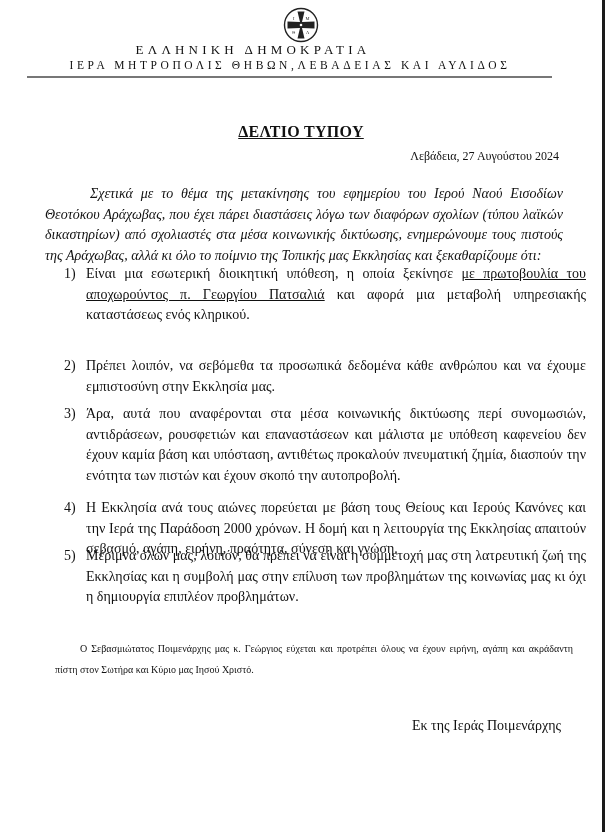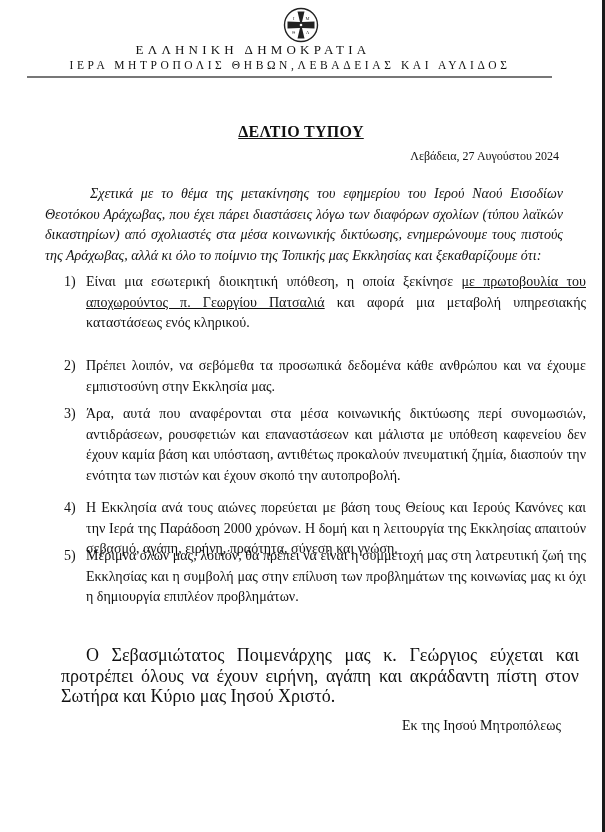--- a/index.html
+++ b/index.html
@@ -63,7 +63,7 @@
 
 <p class="intro">Σχετικά με το θέμα της μετακίνησης του εφημερίου του Ιερού Ναού Εισοδίων Θεοτόκου Αράχωβας, που έχει πάρει διαστάσεις λόγω των διαφόρων σχολίων (τύπου λαϊκών δικαστηρίων) από σχολιαστές στα μέσα κοινωνικής δικτύωσης, ενημερώνουμε τους πιστούς της Αράχωβας, αλλά κι όλο το ποίμνιο της Τοπικής μας Εκκλησίας και ξεκαθαρίζουμε ότι:</p>
 
-<p class="item" style="top:272px">
+<p class="item" style="top:264px">
   <span class="num">1)</span><span>Είναι μια εσωτερική διοικητική υπόθεση, η οποία ξεκίνησε </span><span class="u">με πρωτοβουλία του αποχωρούντος π. Γεωργίου Πατσαλιά</span><span> και αφορά μια μεταβολή υπηρεσιακής καταστάσεως ενός κληρικού.</span>
 </p>
 

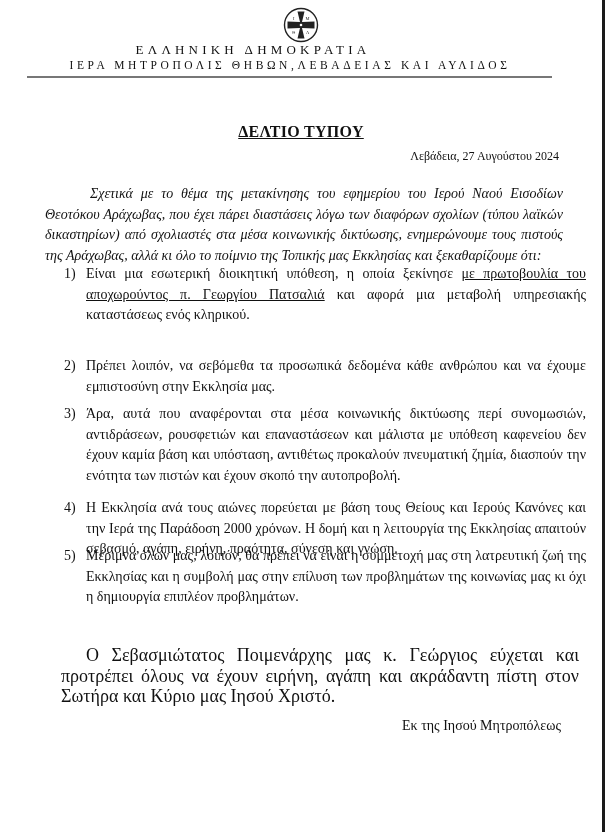--- a/index.html
+++ b/index.html
@@ -35,7 +35,7 @@
   .u { text-decoration: underline; }
   .closing {
     position: absolute; left: 45px; width: 518px; top: 629px;
-    font-size: 18px; line-height: 20.5px; text-align: justify; text-indent: 25px; margin: 16px;
+    font-size: 10px; line-height: 20.5px; text-align: justify; text-indent: 25px; margin: 10px;
   }
   .signature { position: absolute; right: 44px; top: 718px; font-size: 14px; }
 </style>

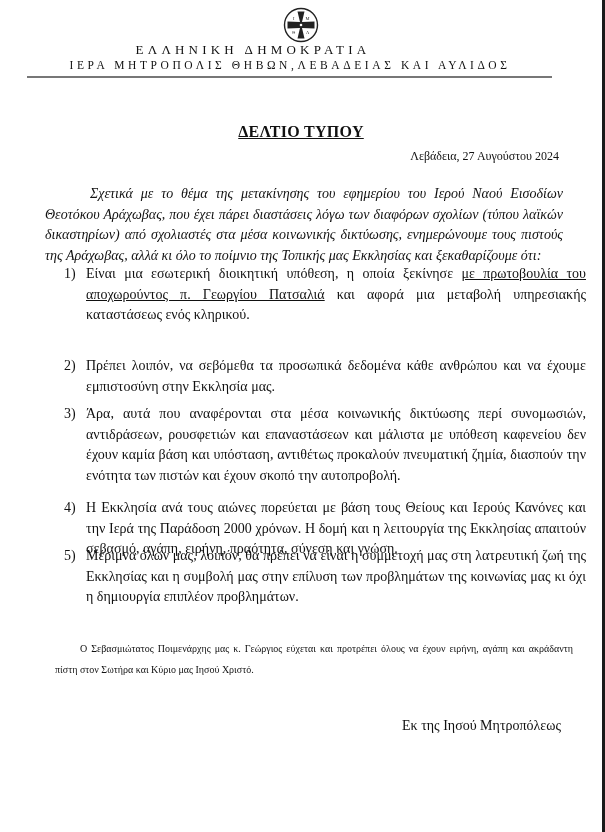--- a/index.html
+++ b/index.html
@@ -85,6 +85,6 @@
 
 <p class="closing">Ο Σεβασμιώτατος  Ποιμενάρχης μας κ. Γεώργιος εύχεται και προτρέπει όλους να έχουν ειρήνη, αγάπη και ακράδαντη πίστη στον Σωτήρα και Κύριο μας Ιησού Χριστό.</p>
 
-<div class="signature">Εκ της Ιησού Μητροπόλεως</div>
+<div class="signature">Εκ της Ιεράς Ποιμενάρχης</div>
 
 </body></html>

